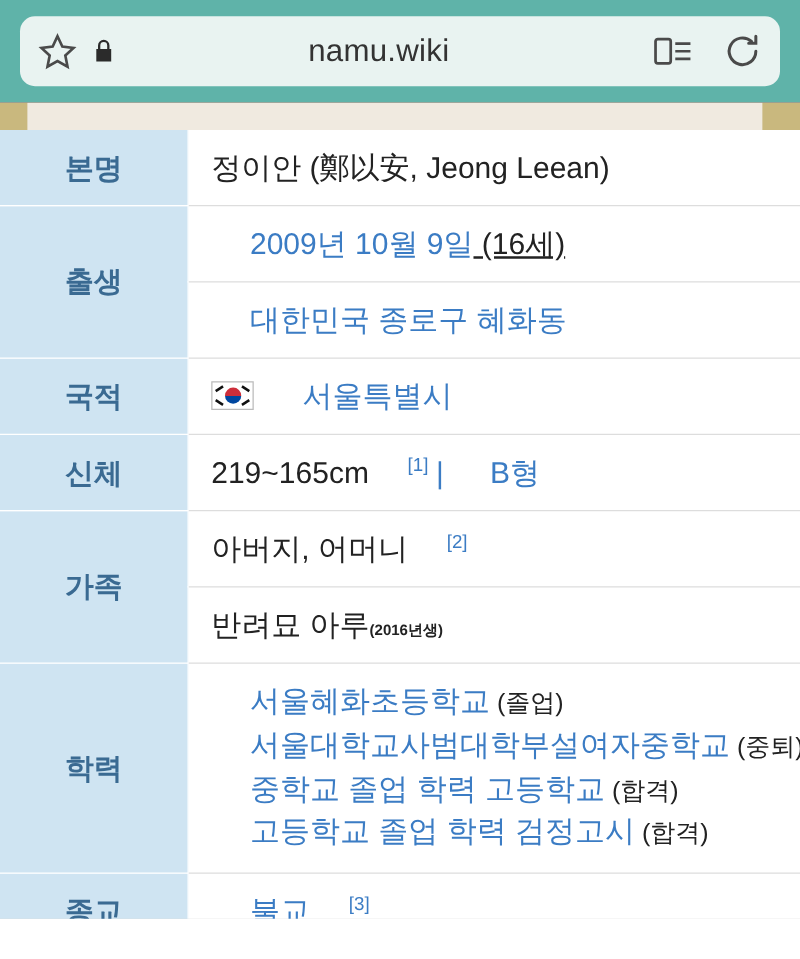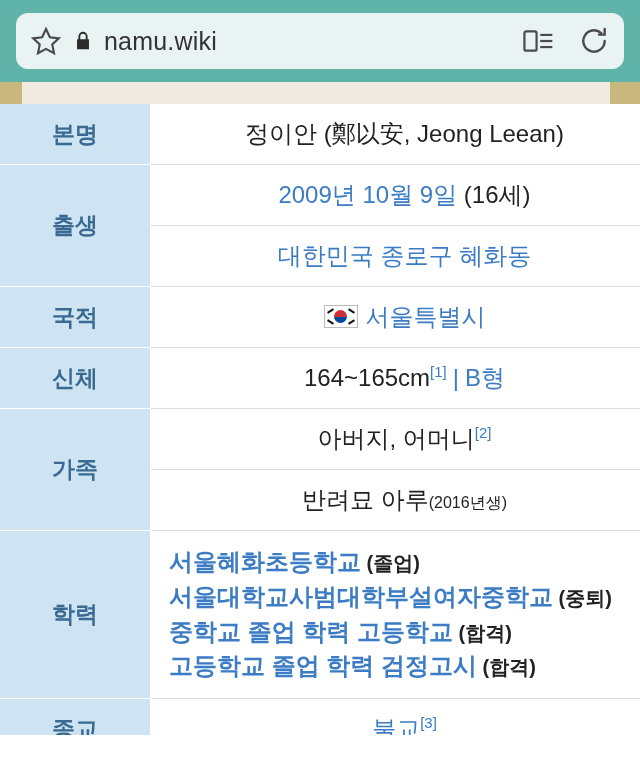--- a/index.html
+++ b/index.html
@@ -42,7 +42,7 @@
   }
   .url-text {
     flex: 1;
-    text-align: left;
+    text-align: center;
     font-size: 25px;
     color: #333333;
     letter-spacing: 0.2px;

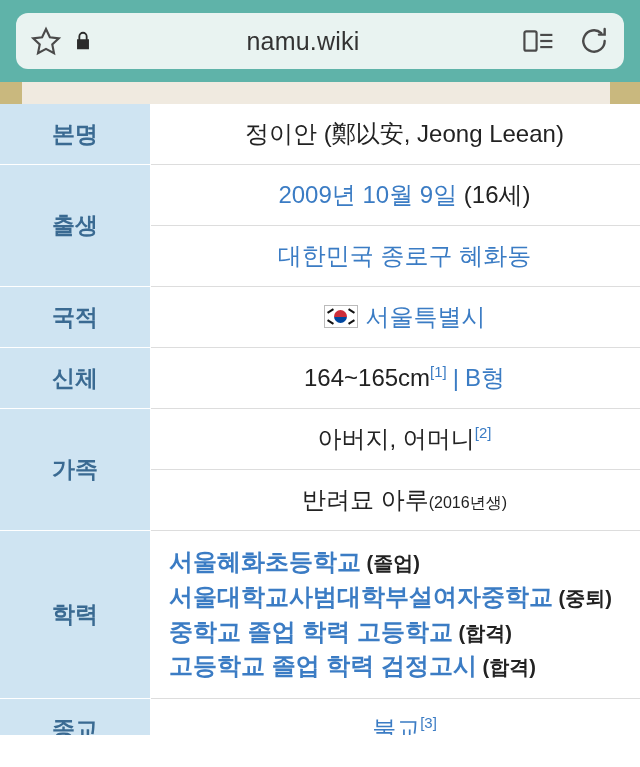--- a/index.html
+++ b/index.html
@@ -167,7 +167,7 @@
     color: #222222;
   }
   .sep { color: #3b7cc4; padding: 0 6px; }
-  .birth-cell, .simple-cell { white-space: nowrap; text-align: center; }
+  .birth-cell, .simple-cell { white-space: nowrap; }
 </style>
 </head>
 <body>

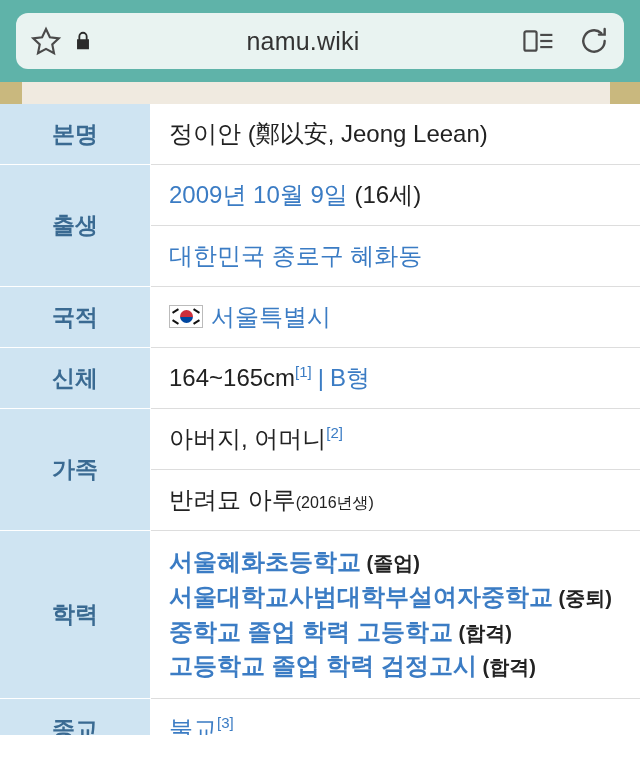--- a/index.html
+++ b/index.html
@@ -118,6 +118,7 @@
   a.wl {
     color: #3b7cc4;
     text-decoration: none;
+    margin-left: 31px;
   }
   sup {
     font-size: 15px;

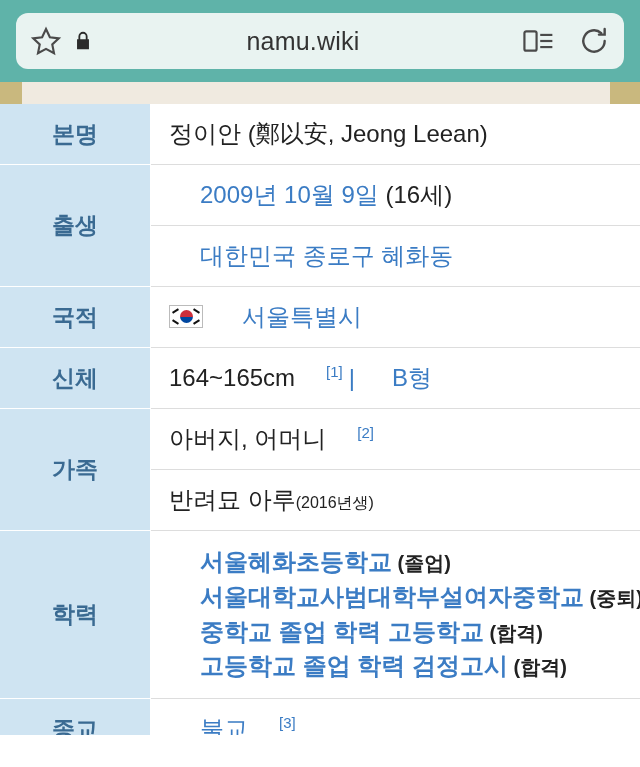--- a/index.html
+++ b/index.html
@@ -166,6 +166,7 @@
   }
   .dim {
     color: #222222;
+    text-decoration: underline;
   }
   .sep { color: #3b7cc4; padding: 0 6px; }
   .birth-cell, .simple-cell { white-space: nowrap; }

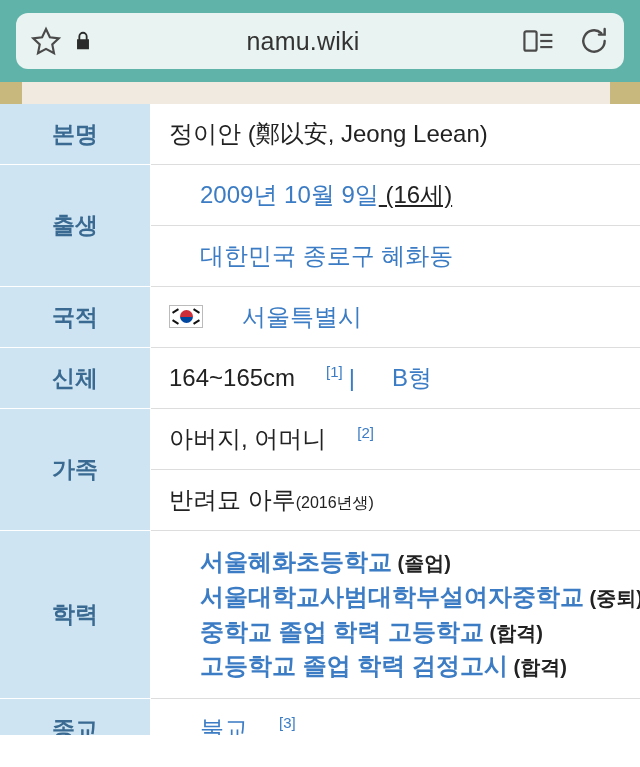--- a/index.html
+++ b/index.html
@@ -252,7 +252,7 @@
       <tr>
         <th>신체</th>
         <td class="simple-cell">
-          <span>164~165cm</span><sup><a class="wl" href="#">[1]</a></sup><span class="sep">|</span><a class="wl" href="#">B형</a>
+          <span>219~165cm</span><sup><a class="wl" href="#">[1]</a></sup><span class="sep">|</span><a class="wl" href="#">B형</a>
         </td>
       </tr>
 

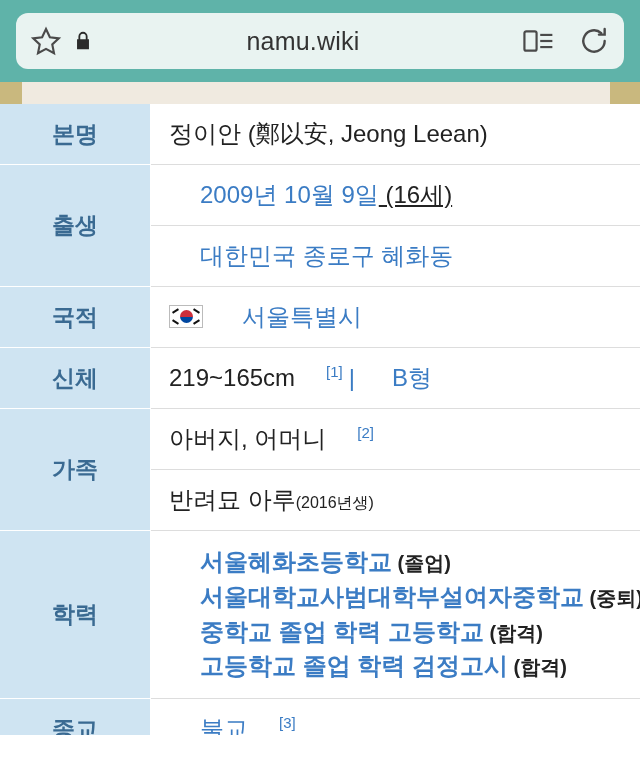--- a/index.html
+++ b/index.html
@@ -127,8 +127,9 @@
   }
   sup a.wl { color: #3b7cc4; }
   .sub-small {
-    font-size: 16px;
+    font-size: 12px;
     color: #222222;
+    font-weight: bold;
   }
   .flag {
     display: inline-block;

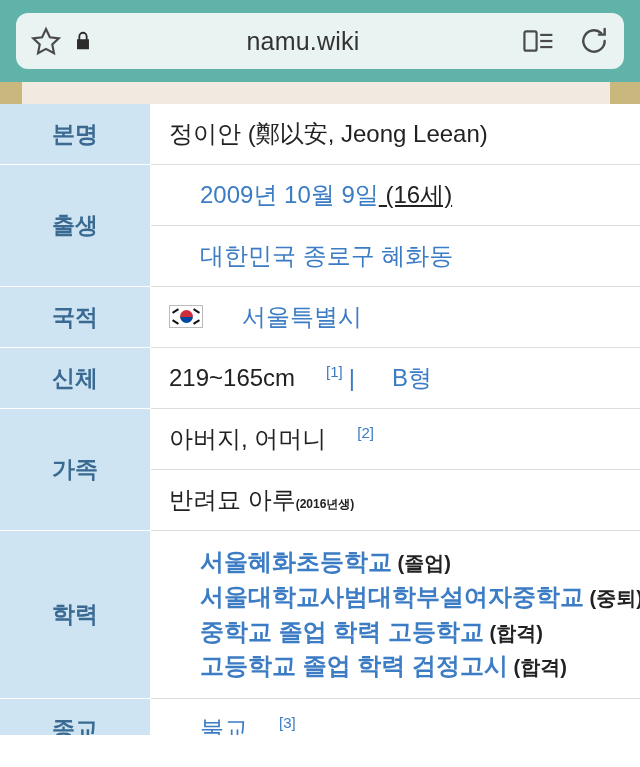--- a/index.html
+++ b/index.html
@@ -159,7 +159,6 @@
   .edu-line {
     line-height: 1.45;
     white-space: nowrap;
-    font-weight: bold;
   }
   .paren {
     color: #222222;

